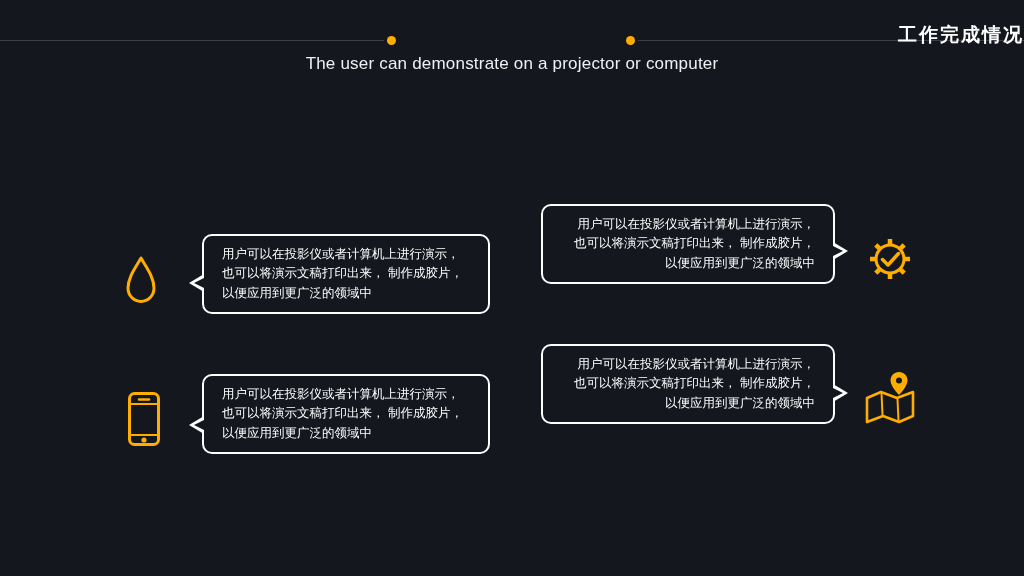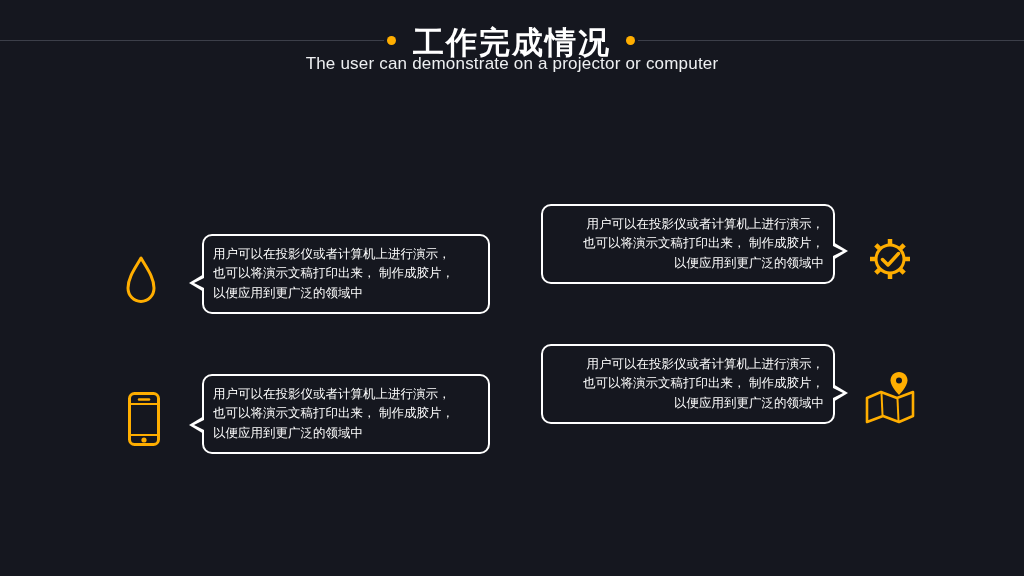--- a/index.html
+++ b/index.html
@@ -40,9 +40,9 @@
     top: 22px;
     left: 0;
     width: 100%;
-    text-align: center;
+    text-align: right;
     color: #ffffff;
-    font-size: 31px;
+    font-size: 19px;
     font-weight: bold;
     letter-spacing: 2px;
     white-space: pre;

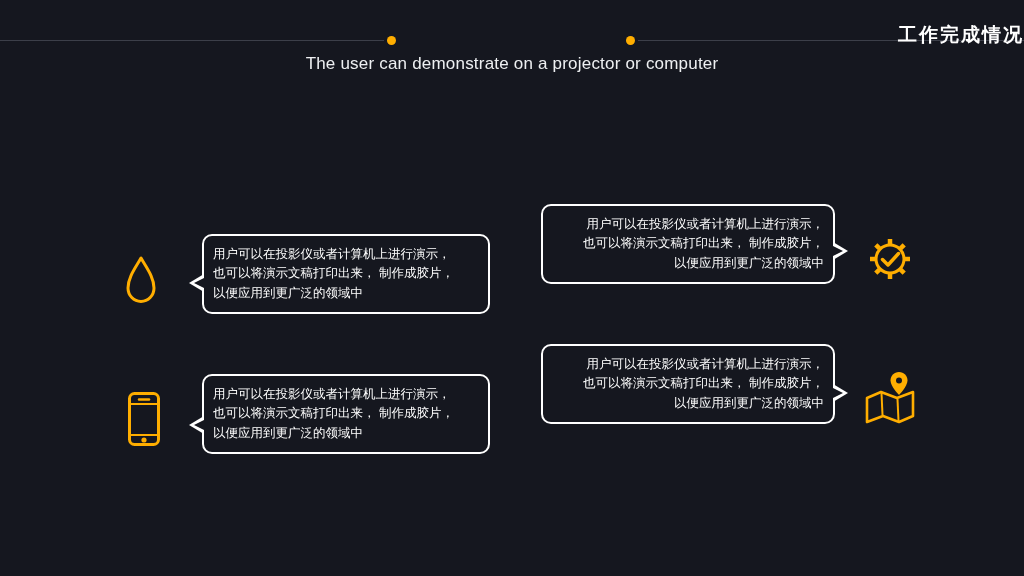--- a/index.html
+++ b/index.html
@@ -68,7 +68,7 @@
     color: #ffffff;
   }
   .bubble-text {
-    padding: 9px 9px;
+    padding: 9px 18px;
     font-size: 12.5px;
     line-height: 1.55;
     white-space: pre-line;

